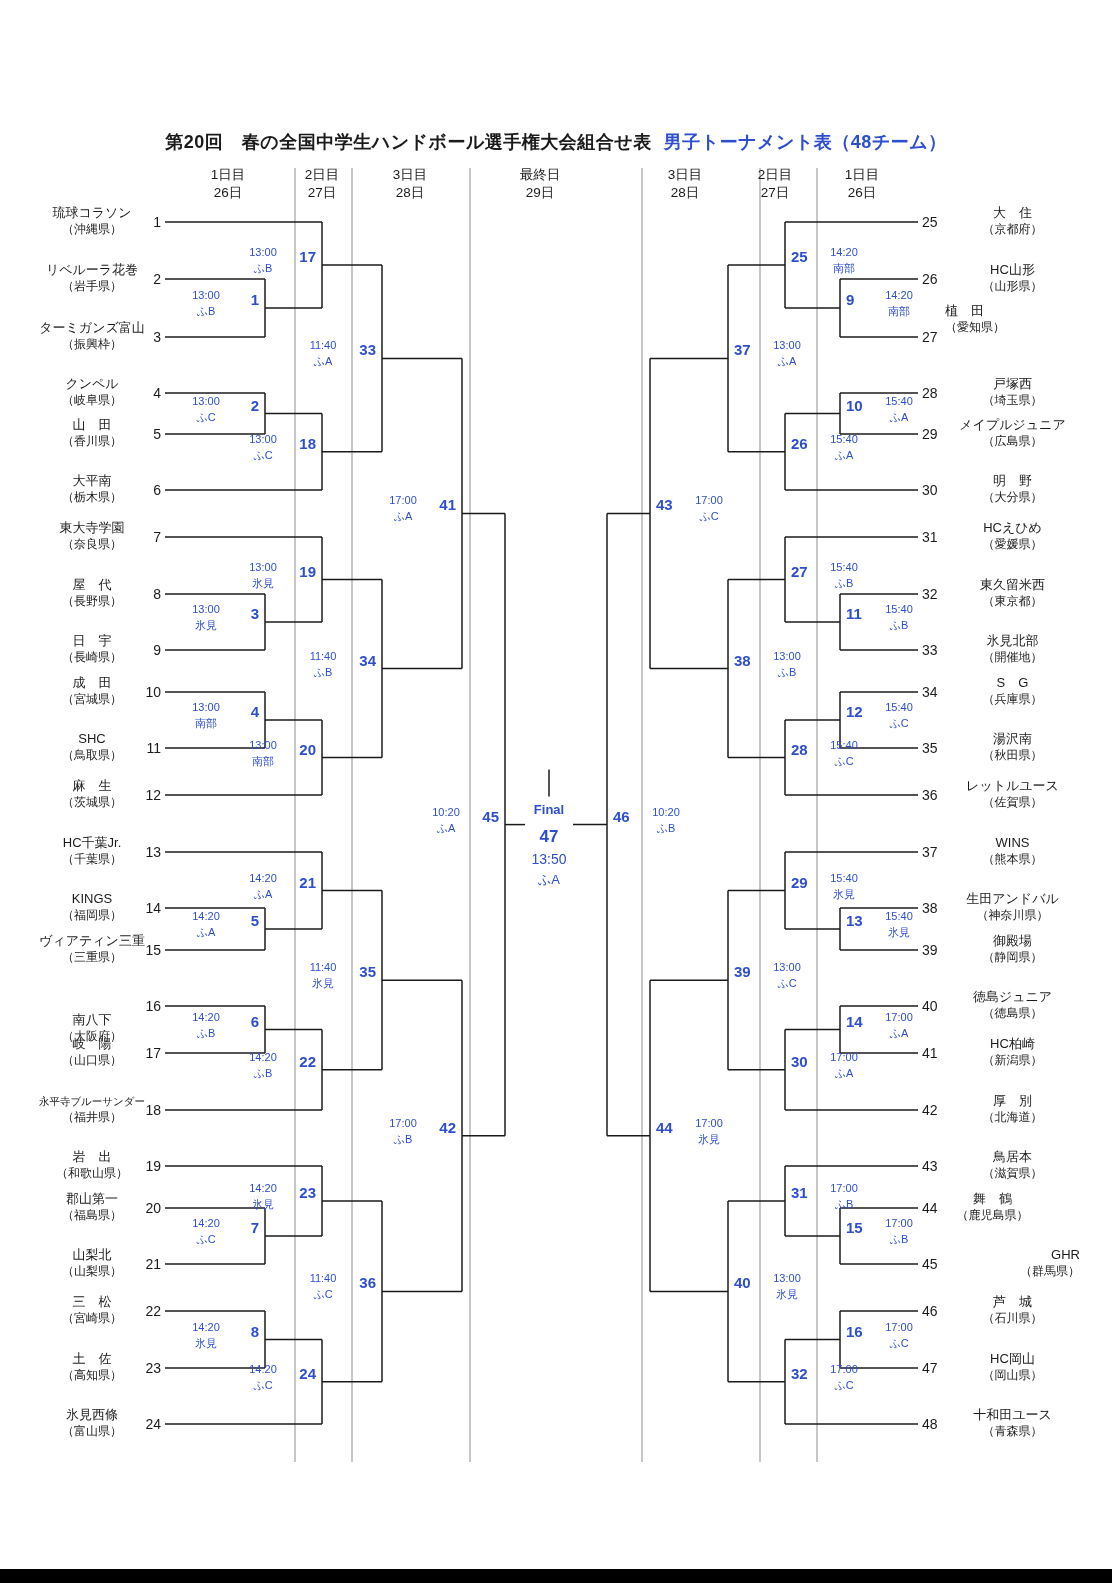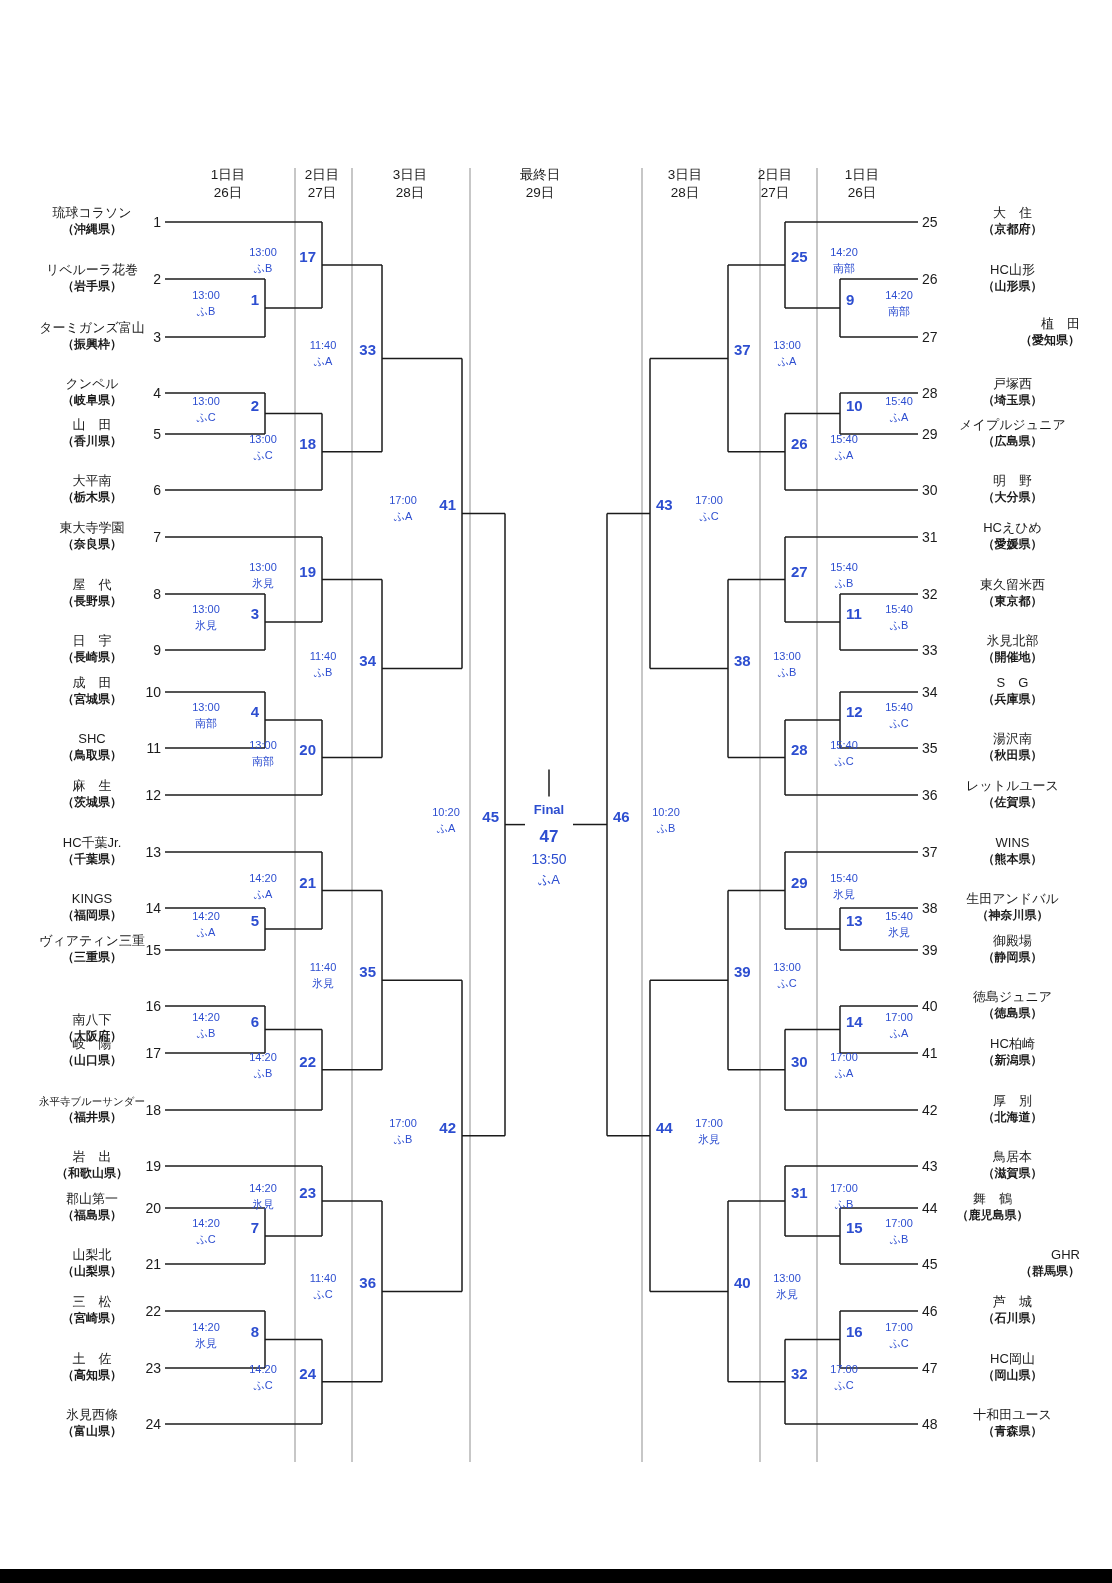--- a/index.html
+++ b/index.html
@@ -29,6 +29,9 @@
 <body>
 
 <div id="canvas">
+  <div id="title">
+    <span>第20回　春の全国中学生ハンドボール選手権大会組合せ表</span><span class="sub">男子トーナメント表（48チーム）</span>
+  </div>
   <svg id="lines" width="1112" height="1583">
       <line x1="295" y1="168" x2="295" y2="1462" stroke="#8f8f8f" stroke-width="1"></line>
       <line x1="352" y1="168" x2="352" y2="1462" stroke="#8f8f8f" stroke-width="1"></line>

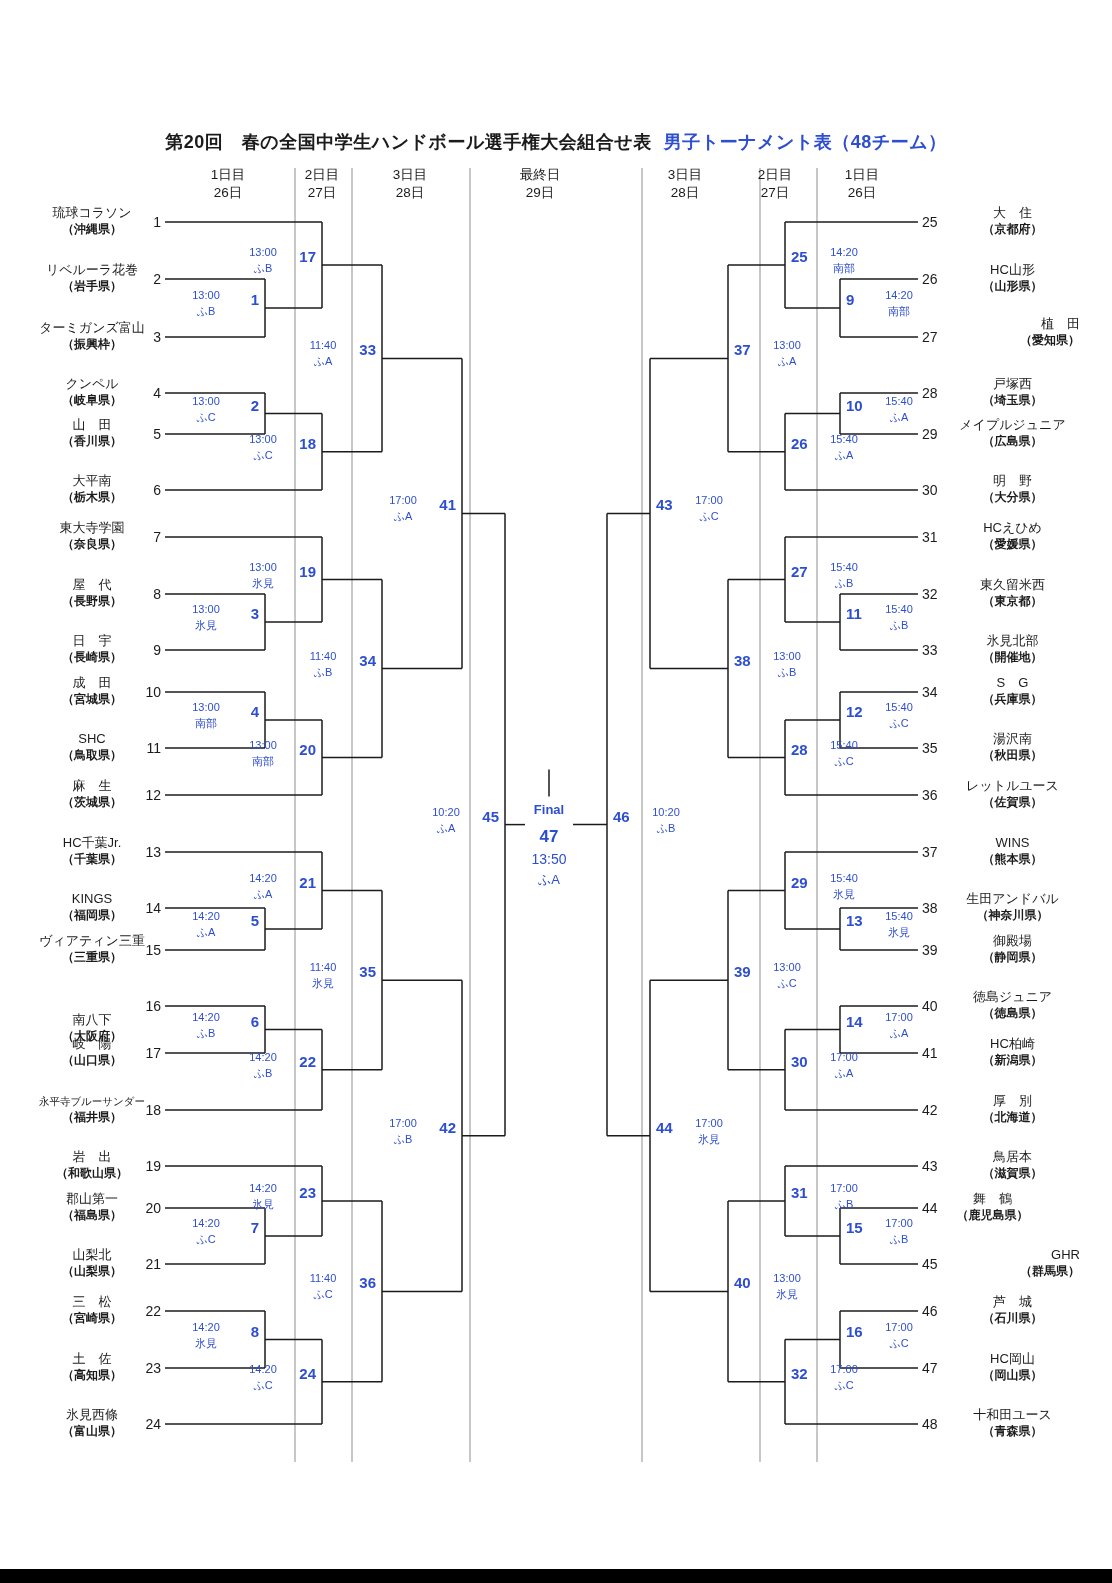--- a/index.html
+++ b/index.html
@@ -16,7 +16,7 @@
   .team-label { line-height:16px; text-align:center; }
   .team-name { font-size:13px; }
   .team-name.small { font-size:10.5px; }
-  .team-pref { font-size:12px;font-weight:bold; }
+  .team-pref { font-size:12px; }
   .match-no { color:var(--accent); font-weight:bold; font-size:15px; line-height:18px; }
   .mtime { color:var(--accent); font-size:11px; line-height:16px; white-space:pre-line; }
   .final-label { color:var(--accent); font-weight:bold; font-size:13px; text-align:center; }

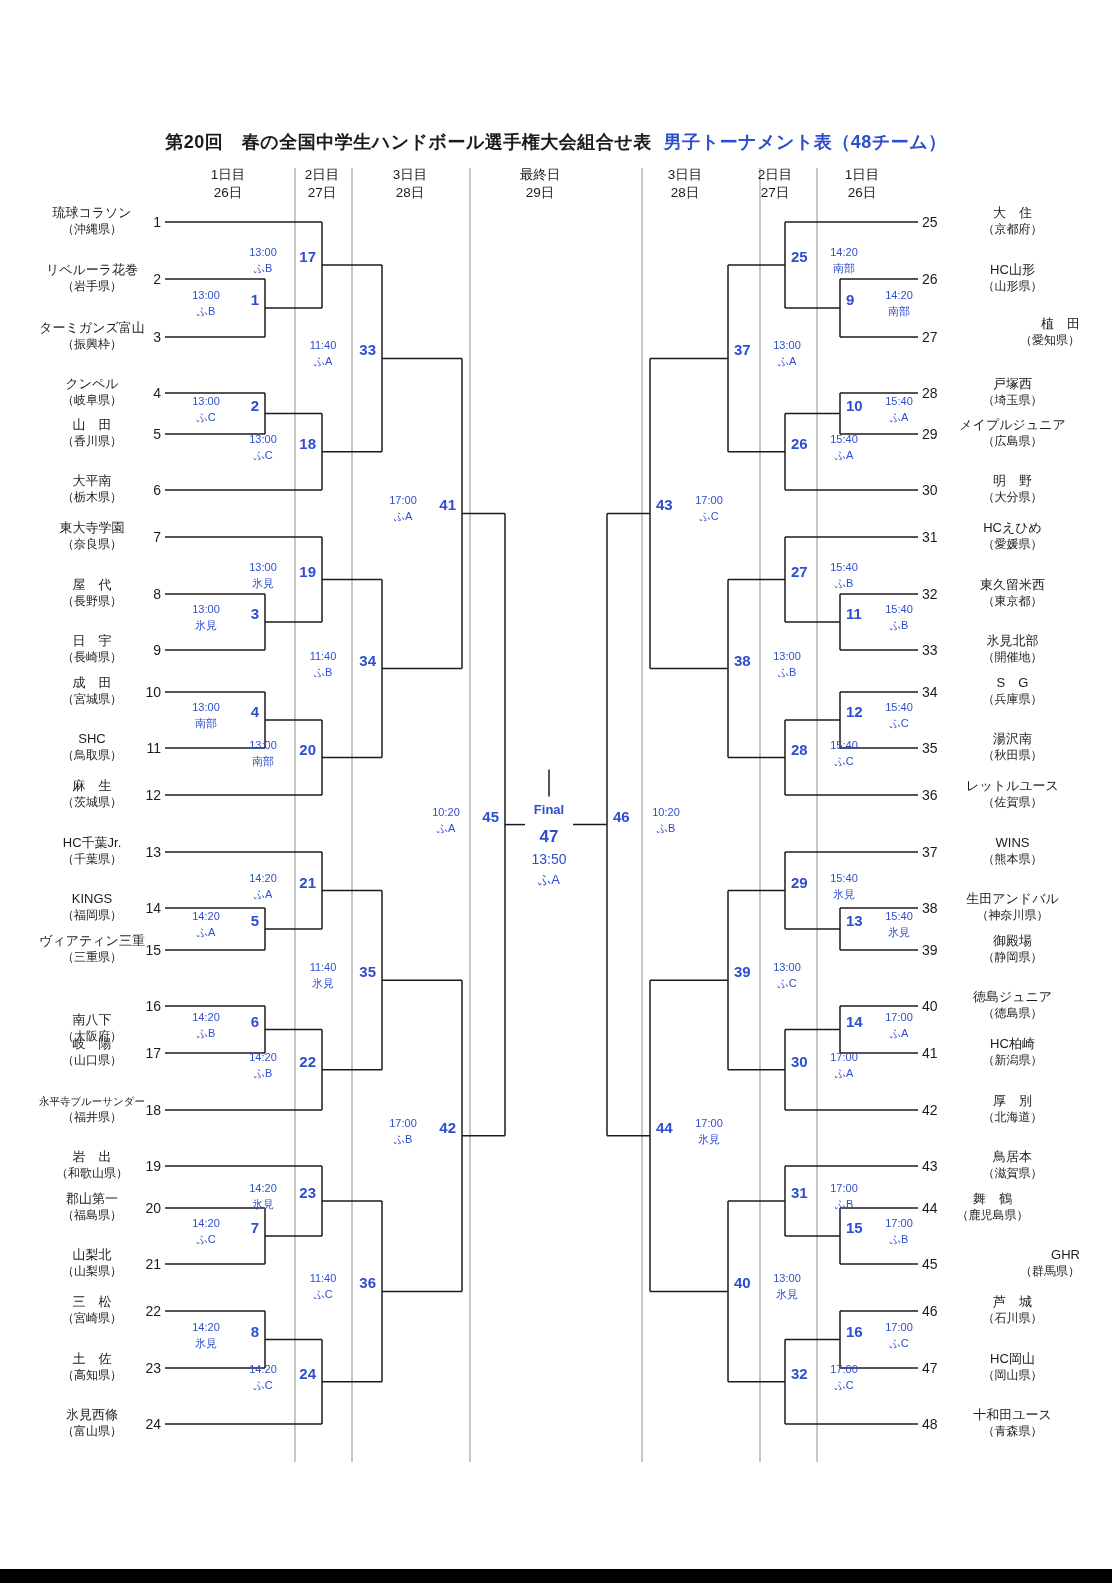--- a/index.html
+++ b/index.html
@@ -326,7 +326,7 @@
       <div class="team-pref">（山形県）</div>
     </div>
     <div class="abs seed" style="left: 922px; top: 328px; width: 30px; text-align: left;">27</div>
-    <div class="abs team-label" style="left: 945px; top: 316px; width: 135px; text-align: right;">
+    <div class="abs team-label" style="left: 945px; top: 303px; width: 135px; text-align: left;">
       <div class="team-name">植　田</div>
       <div class="team-pref">（愛知県）</div>
     </div>

